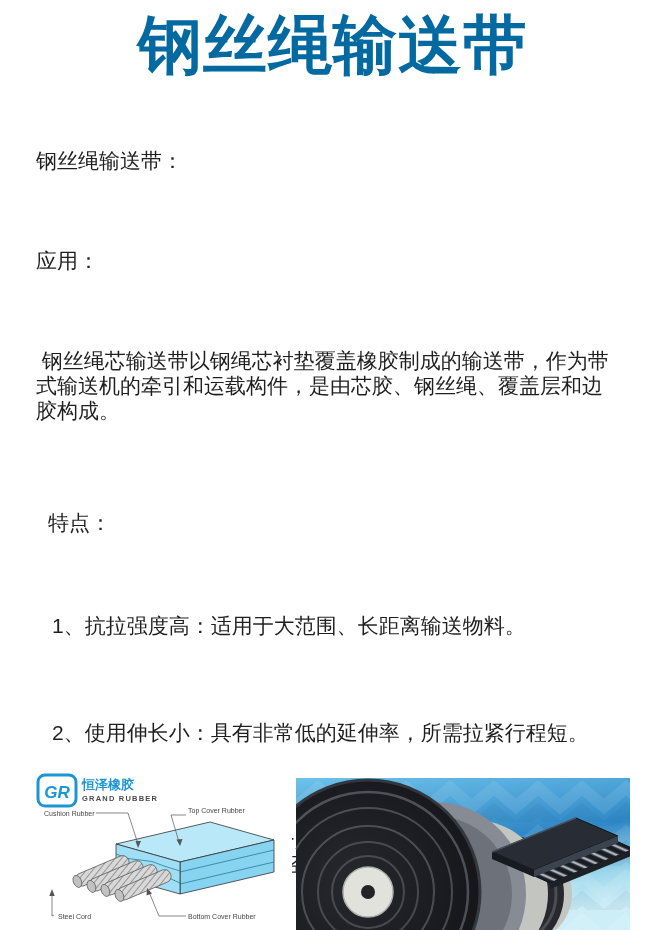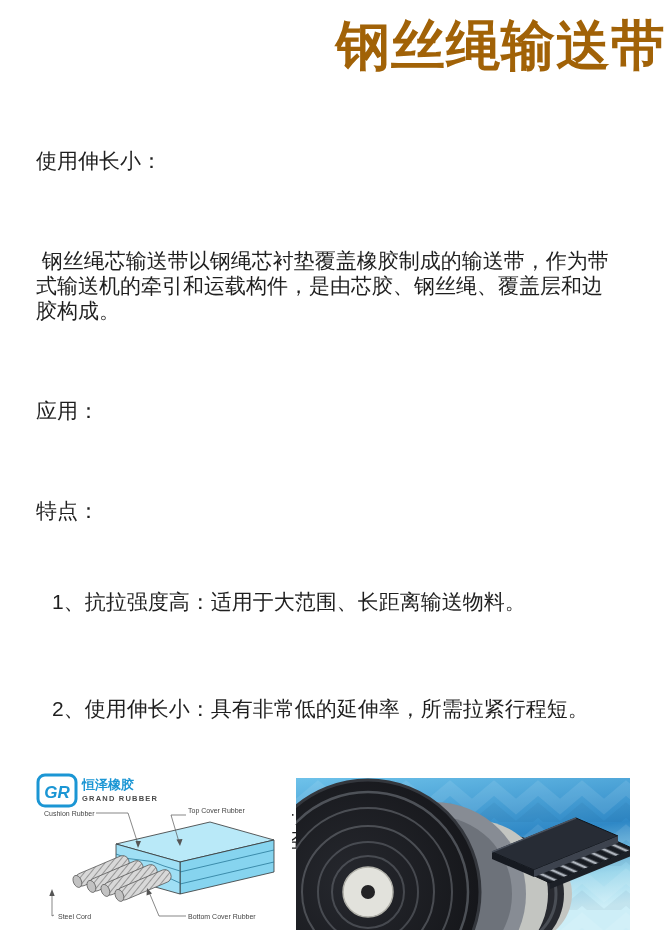--- a/index.html
+++ b/index.html
@@ -11,8 +11,8 @@
   .page{width:666px;height:930px;position:relative;}
   h1.page-title{
     margin:14px 0 0 0;
-    font-size:54px;line-height:62px;font-weight:700;color:#a16207;
-    text-align:right;letter-spacing:1px;
+    font-size:64px;line-height:62px;font-weight:700;color:#0369a1;
+    text-align:center;letter-spacing:1px;
   }
   .content{
     margin-top:22px;

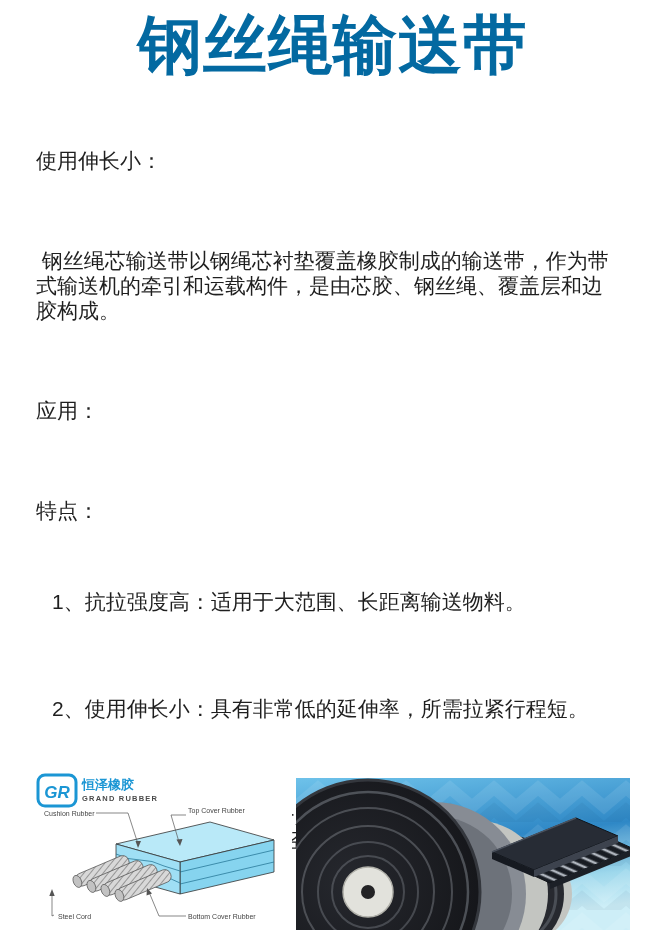--- a/index.html
+++ b/index.html
@@ -39,7 +39,7 @@
   <h1 class="page-title">钢丝绳输送带</h1>
 
   <div class="content">
-    <p>使用伸长小：</p>
+    <p>钢丝绳输送带：</p>
     <p> 钢丝绳芯输送带以钢绳芯衬垫覆盖橡胶制成的输送带，作为带式输送机的牵引和运载构件，是由芯胶、钢丝绳、覆盖层和边胶构成。</p>
     <p>应用：</p>
     <p class="tight">特点：</p>

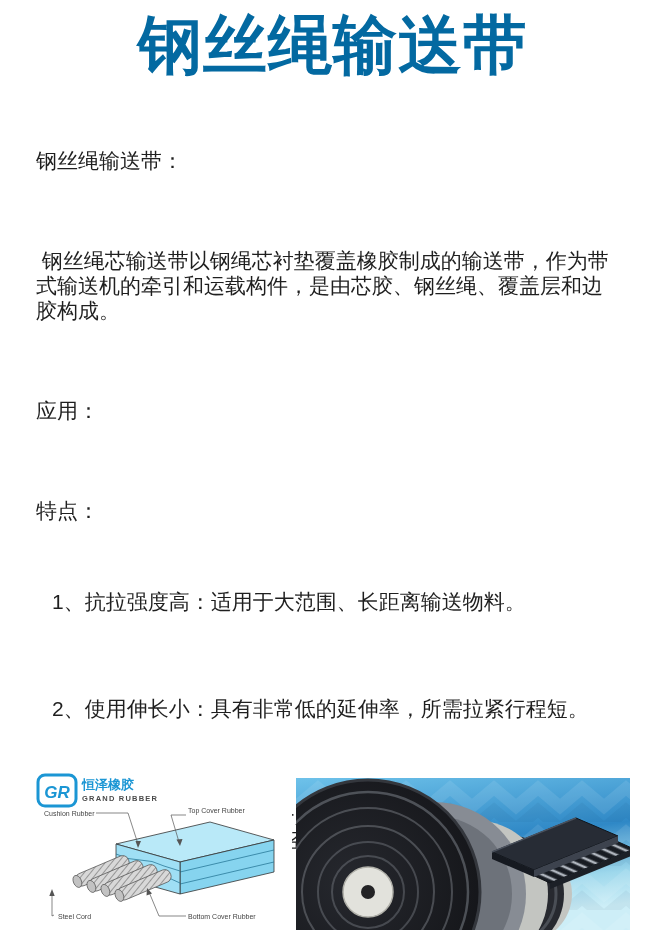--- a/index.html
+++ b/index.html
@@ -40,8 +40,8 @@
 
   <div class="content">
     <p>钢丝绳输送带：</p>
+    <p>应用：</p>
     <p> 钢丝绳芯输送带以钢绳芯衬垫覆盖橡胶制成的输送带，作为带式输送机的牵引和运载构件，是由芯胶、钢丝绳、覆盖层和边胶构成。</p>
-    <p>应用：</p>
     <p class="tight">特点：</p>
     <div class="feature-item">1、抗拉强度高：适用于大范围、长距离输送物料。</div>
     <div class="feature-item">2、使用伸长小：具有非常低的延伸率，所需拉紧行程短。</div>

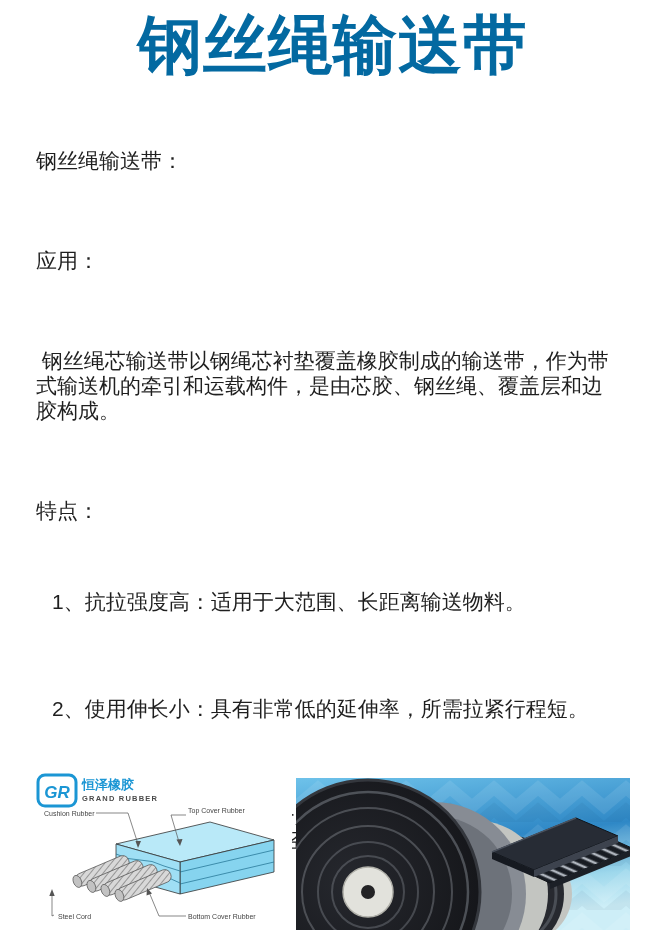--- a/index.html
+++ b/index.html
@@ -21,7 +21,7 @@
     white-space:pre-wrap;
   }
   .content p{margin:0 0 25px 0;}
-  .content p.tight{margin:0;}
+  .content p.tight{margin:12px;}
   .feature-item{margin:16px;}
   .media-row{
     position:absolute;left:30px;top:758px;

